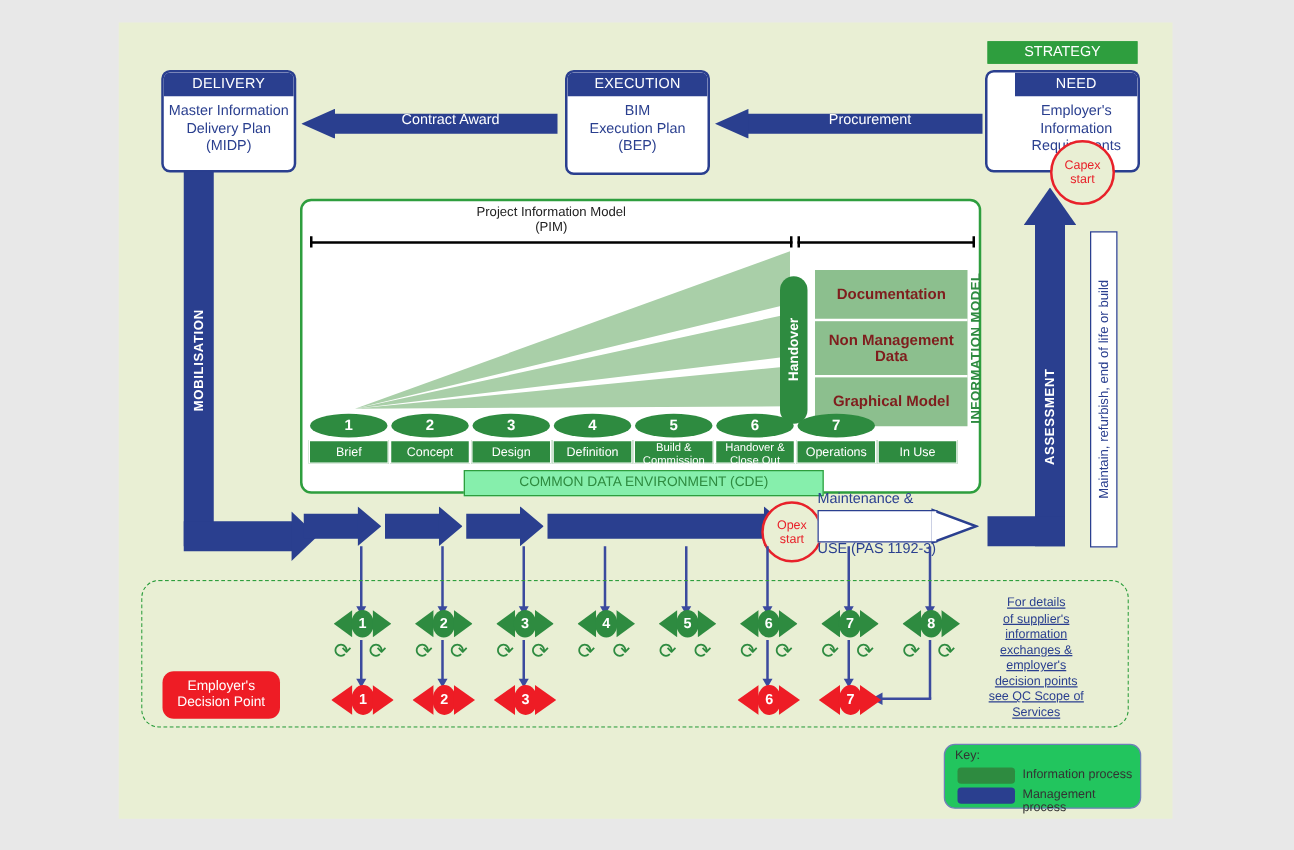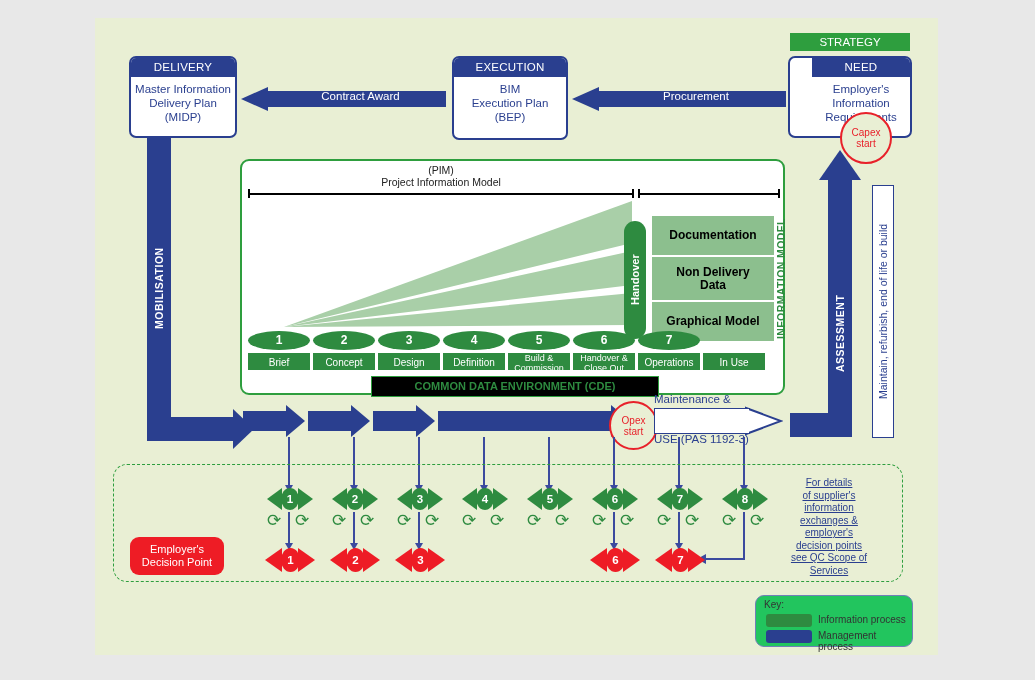--- a/index.html
+++ b/index.html
@@ -258,8 +258,8 @@
   <div id="imbox" style="left:145px;top:141px;width:545px;height:236px;">
 
     <div class="imtitle" style="left:4px;top:4px;width:390px;">
+      <div>Project Information Model</div>
       <div>(PIM)</div>
-      <div>Project Information Model</div>
     </div>
     <div class="bracket" style="left:6px;top:28px;width:386px;">
       <div class="bar"></div>

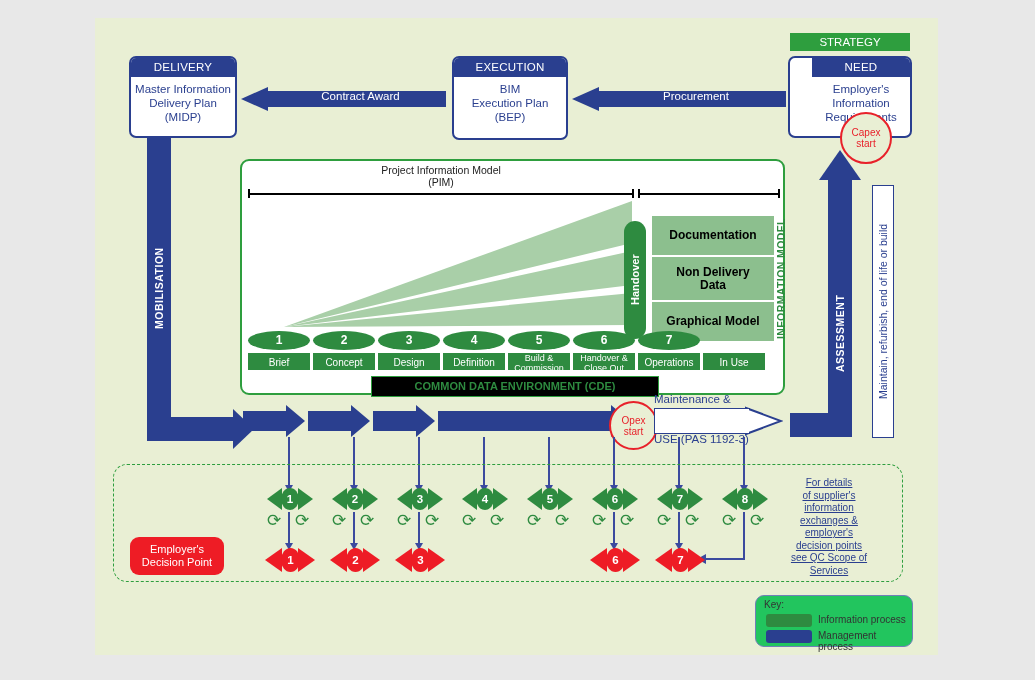--- a/index.html
+++ b/index.html
@@ -78,7 +78,7 @@
   .stage-box.two{line-height:9.5px;padding-top:1px;font-size:9px;}
 
   .aimcell{
-    position:absolute;background:#8cbf8e;color:#000000;
+    position:absolute;background:#8cbf8e;color:#7f1d1d;
     font-size:12px;font-weight:bold;text-align:center;
     box-sizing:border-box;border-bottom:2px solid #fff;
     display:flex;align-items:center;justify-content:center;

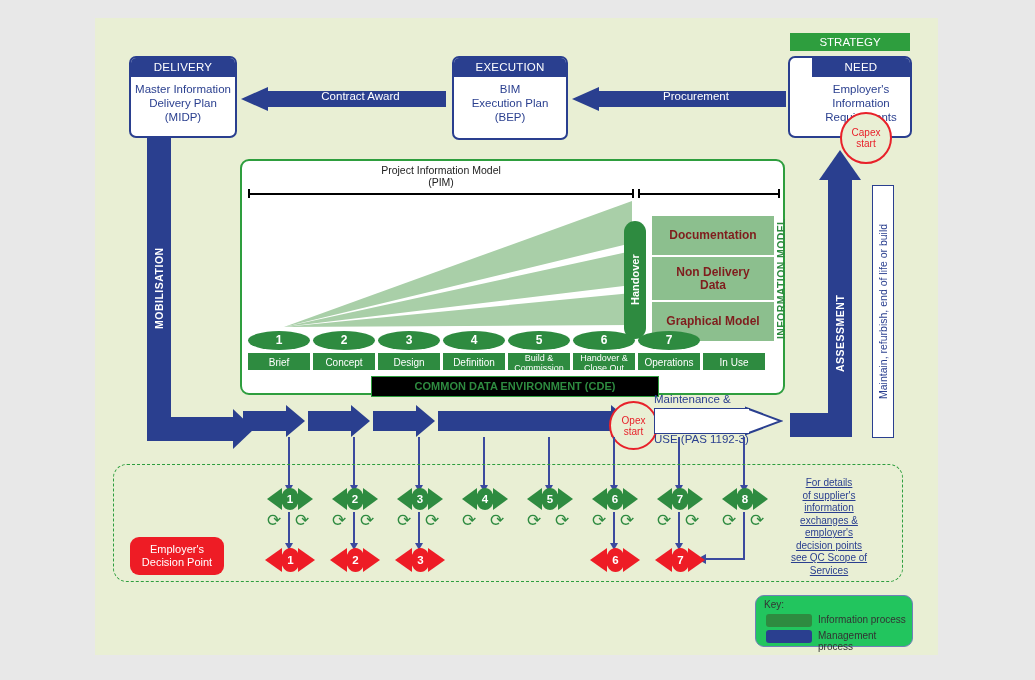--- a/index.html
+++ b/index.html
@@ -283,7 +283,7 @@
 
     <div class="aimcell" style="left:410px;top:55px;width:122px;height:41px;">Documentation</div>
     <div class="aimcell" style="left:410px;top:96px;width:122px;height:45px;flex-direction:column;">
-      <span>Non Delivery</span>
+      <span>Non Management</span>
       <span>Data</span>
     </div>
     <div class="aimcell" style="left:410px;top:141px;width:122px;height:39px;border-bottom:none;">Graphical Model</div>

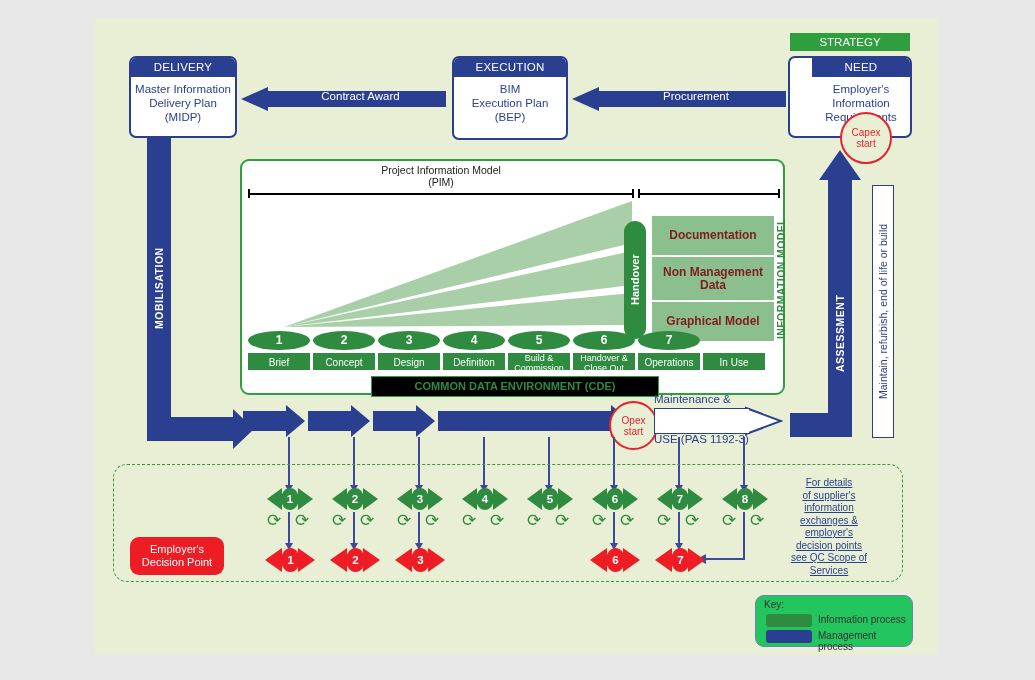--- a/index.html
+++ b/index.html
@@ -97,10 +97,9 @@
     letter-spacing:.4px;
   }
   #cde{
-    position:absolute;background:#000000;border:1.6px solid #2e9e3e;
+    position:absolute;background:#86efac;border:1.6px solid #2e9e3e;
     color:#2e8b40;font-size:11px;text-align:center;line-height:19px;
     box-sizing:border-box;
-    font-weight:bold;
   }
 
   

